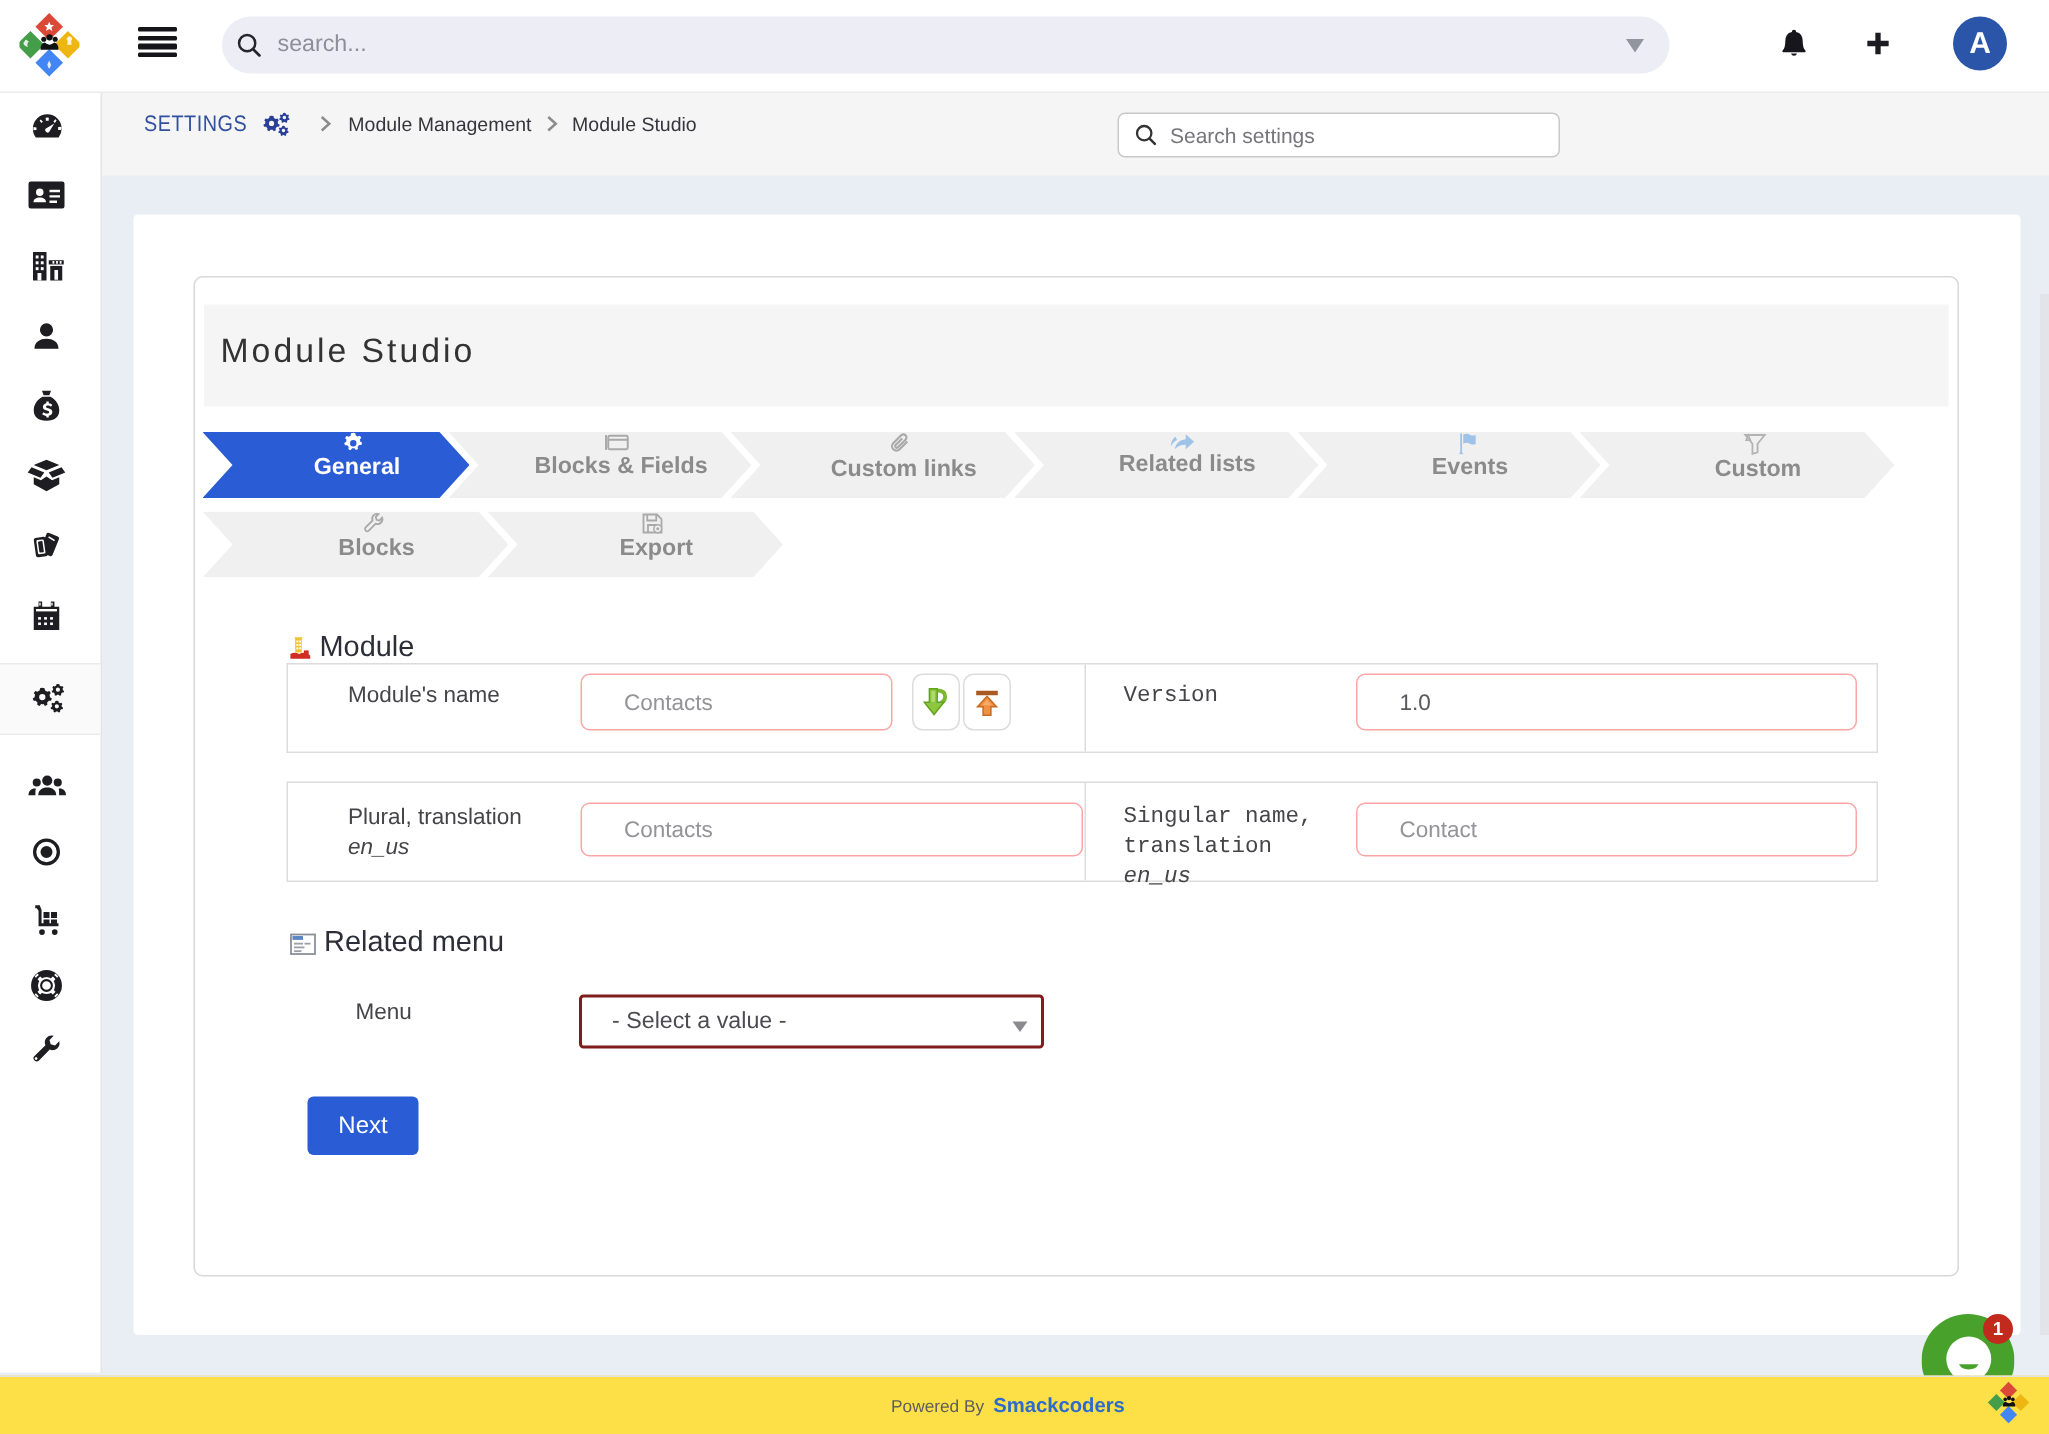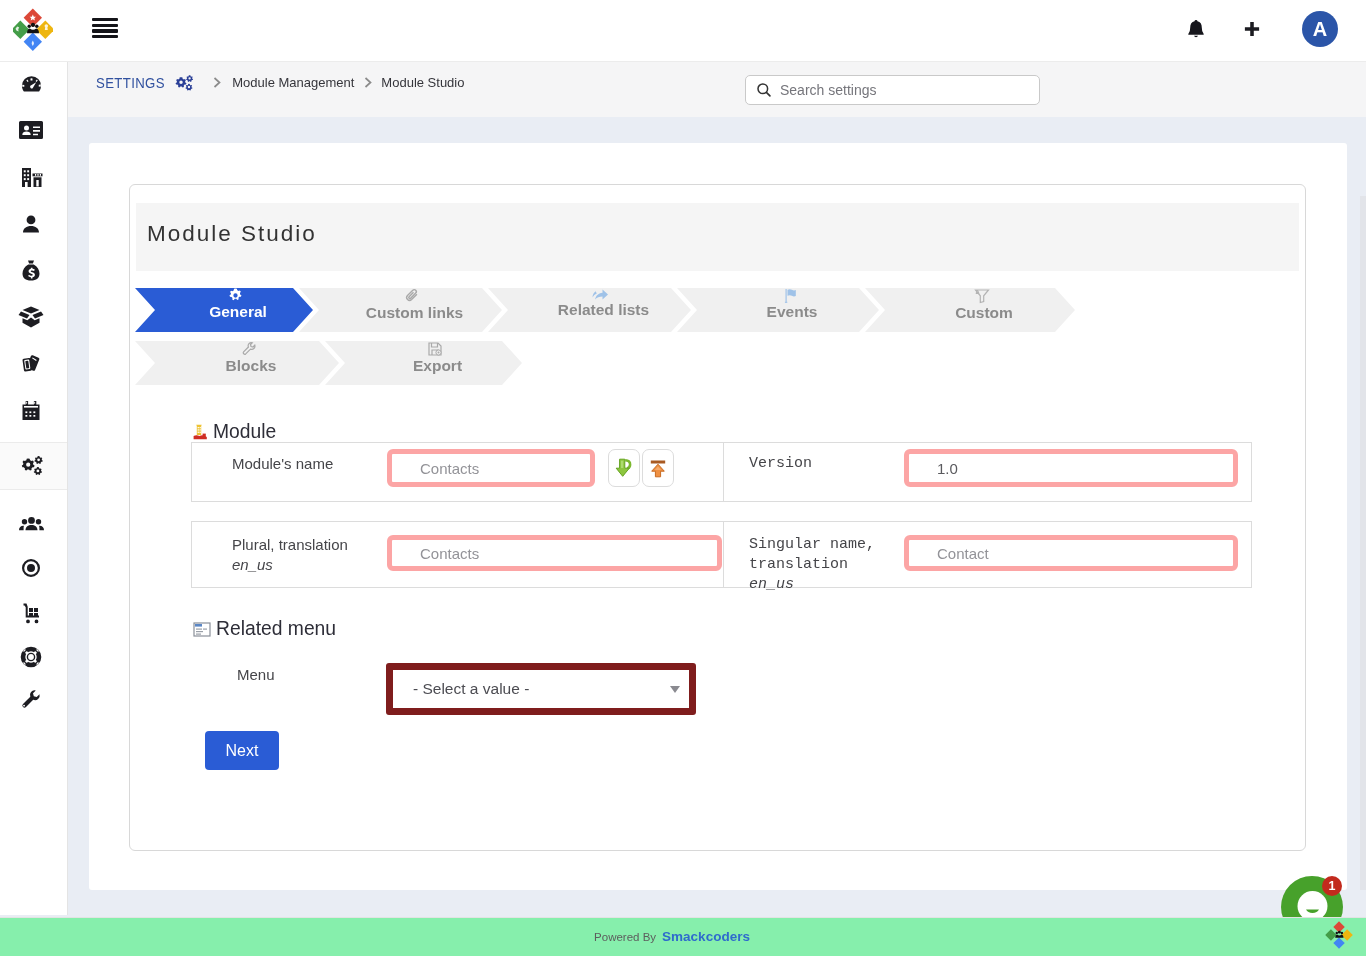--- a/index.html
+++ b/index.html
@@ -125,6 +125,14 @@
       <div></div>
   </div>
 
+  <div class="searchpill">
+    <svg class="mag" width="18" height="18" viewBox="0 0 22 22">
+      <circle cx="9.5" cy="9.5" r="6.6" fill="none" stroke="#25252b" stroke-width="2"></circle>
+      <line x1="14.4" y1="14.4" x2="19.5" y2="19.5" stroke="#25252b" stroke-width="2.2" stroke-linecap="round"></line>
+    </svg>
+    <span class="ph">search...</span>
+    <span class="caret"></span>
+  </div>
 
   <svg class="bell" width="20" height="22" viewBox="0 0 22 24">
     <path d="M11 2 q1.6 0 1.6 1.6 q4.8 1 4.8 7 q0 4.6 1.8 6.4 q0.8 0.8 0 1.4 h-16.4 q-0.8 -0.6 0 -1.4 q1.8 -1.8 1.8 -6.4 q0 -6 4.8 -7 q0 -1.6 1.6 -1.6 z" fill="#16161c"></path>

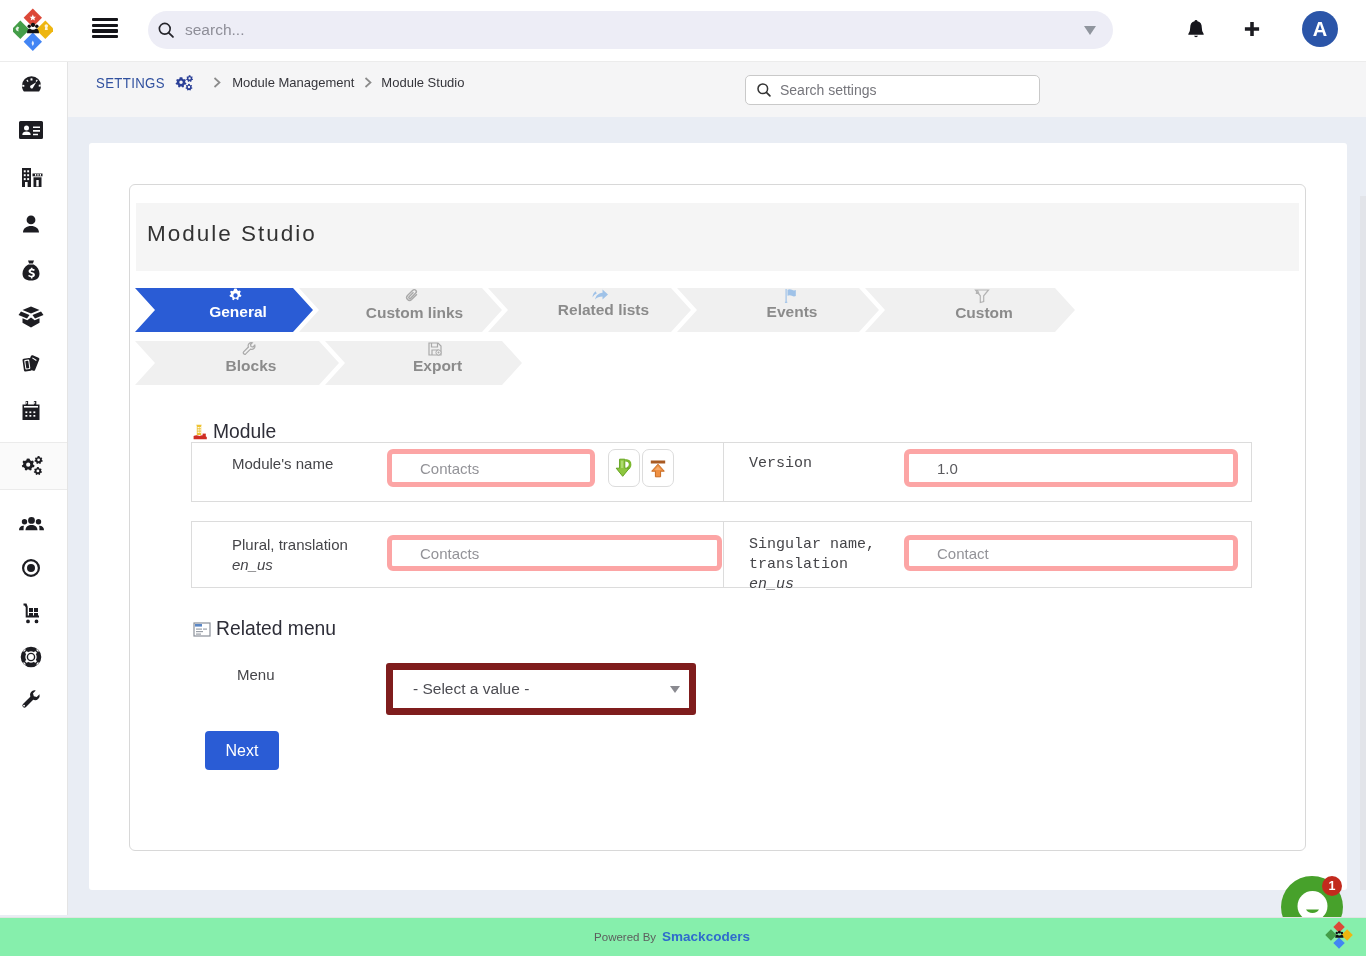--- a/index.html
+++ b/index.html
@@ -310,6 +310,18 @@
         </span>
         <span>General</span>
       </div>
+      <div class="tab" style="width:202px">
+        <span class="ticon">
+          <svg width="17" height="14" viewBox="0 0 17 14">
+              <g fill="none" stroke="#a9a9a9" stroke-width="1.3">
+                <rect x="2.5" y="2.5" width="13" height="9" rx="1"></rect>
+                <line x1="1" y1="2" x2="1" y2="12"></line>
+                <line x1="2.5" y1="5.2" x2="15.5" y2="5.2"></line>
+              </g>
+            </svg>
+        </span>
+        <span>Blocks &amp; Fields</span>
+      </div>
       <div class="tab" style="width:203px">
         <span class="ticon">
           <svg width="16" height="16" viewBox="0 0 16 16">

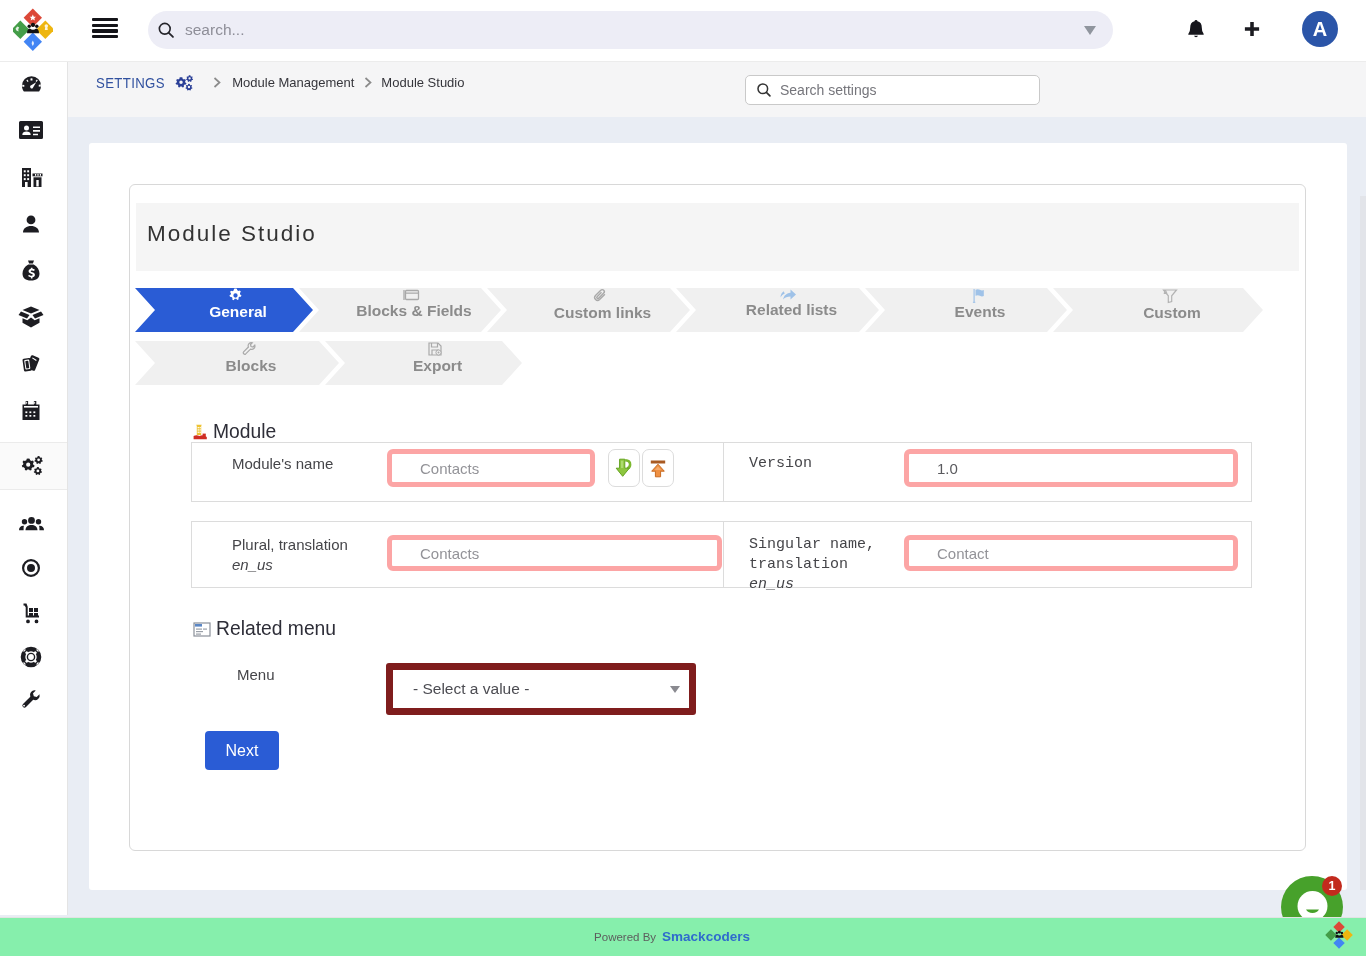--- a/index.html
+++ b/index.html
@@ -73,7 +73,7 @@
   .trow2 .flabel { margin-top:13px; }
   .trow2 .finput { margin-top:13px; }
   .tcell.right .flabel { margin-left:25px;font-family:Liberation Mono, monospace; }
-  .finput { border:5px solid #fca5a5; border-radius:6px; background:#fff; color:#939398; font-size:15px; padding-left:28px; display:flex; align-items:center; }
+  .finput { border:1px solid #fca5a5; border-radius:6px; background:#fff; color:#939398; font-size:15px; padding-left:28px; display:flex; align-items:center; }
   .finput.dark { color:#5a5a5e; }
 
   .iconbtn { width:32px; height:38px; border:1px solid #dcdcdc; border-radius:7px; background:#fff; display:flex; align-items:center; justify-content:center; }

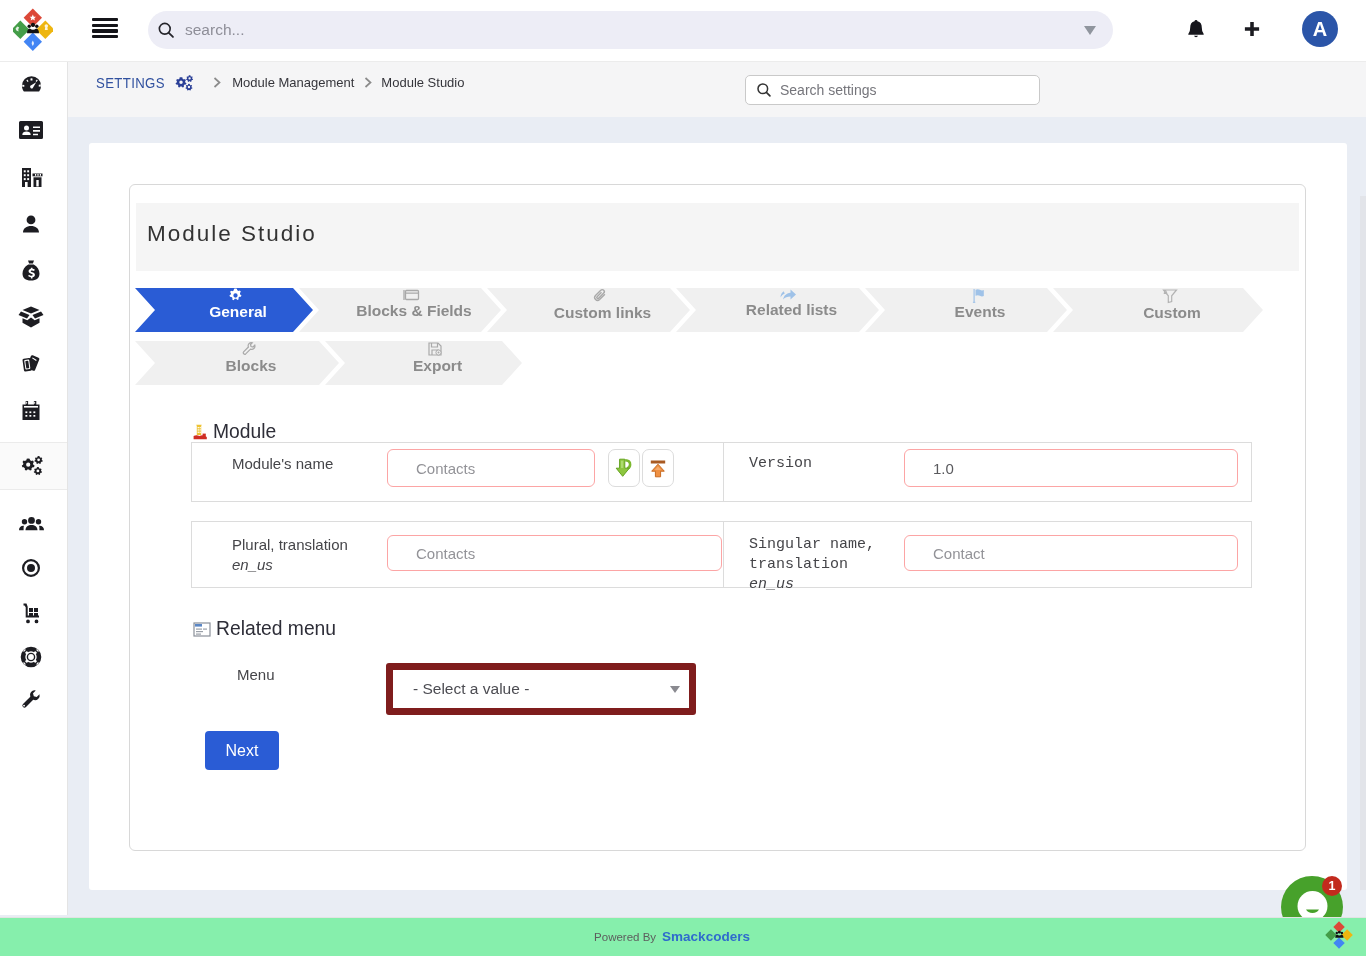--- a/index.html
+++ b/index.html
@@ -79,7 +79,7 @@
   .iconbtn { width:32px; height:38px; border:1px solid #dcdcdc; border-radius:7px; background:#fff; display:flex; align-items:center; justify-content:center; }
 
   .menurow { position:absolute; left:88px; top:481px; display:flex; align-items:center;margin-left:19px; }
-  .selectbox { position:absolute; left:256px; top:478px; width:310px; height:52px; border:7px solid #7f1d1d; border-radius:3px; background:#fff; display:flex; align-items:center; }
+  .selectbox { position:absolute; left:256px; top:478px; width:310px; height:36px; border:2px solid #7f1d1d; border-radius:3px; background:#fff; display:flex; align-items:center; }
   .selectbox .sval { color:#4c4c52; font-size:15.5px; margin-left:20px; }
   .selectbox .scaret { position:absolute; right:9px; top:16px; width:0; height:0; border-left:5px solid transparent; border-right:5px solid transparent; border-top:7px solid #8a8a90; }
 

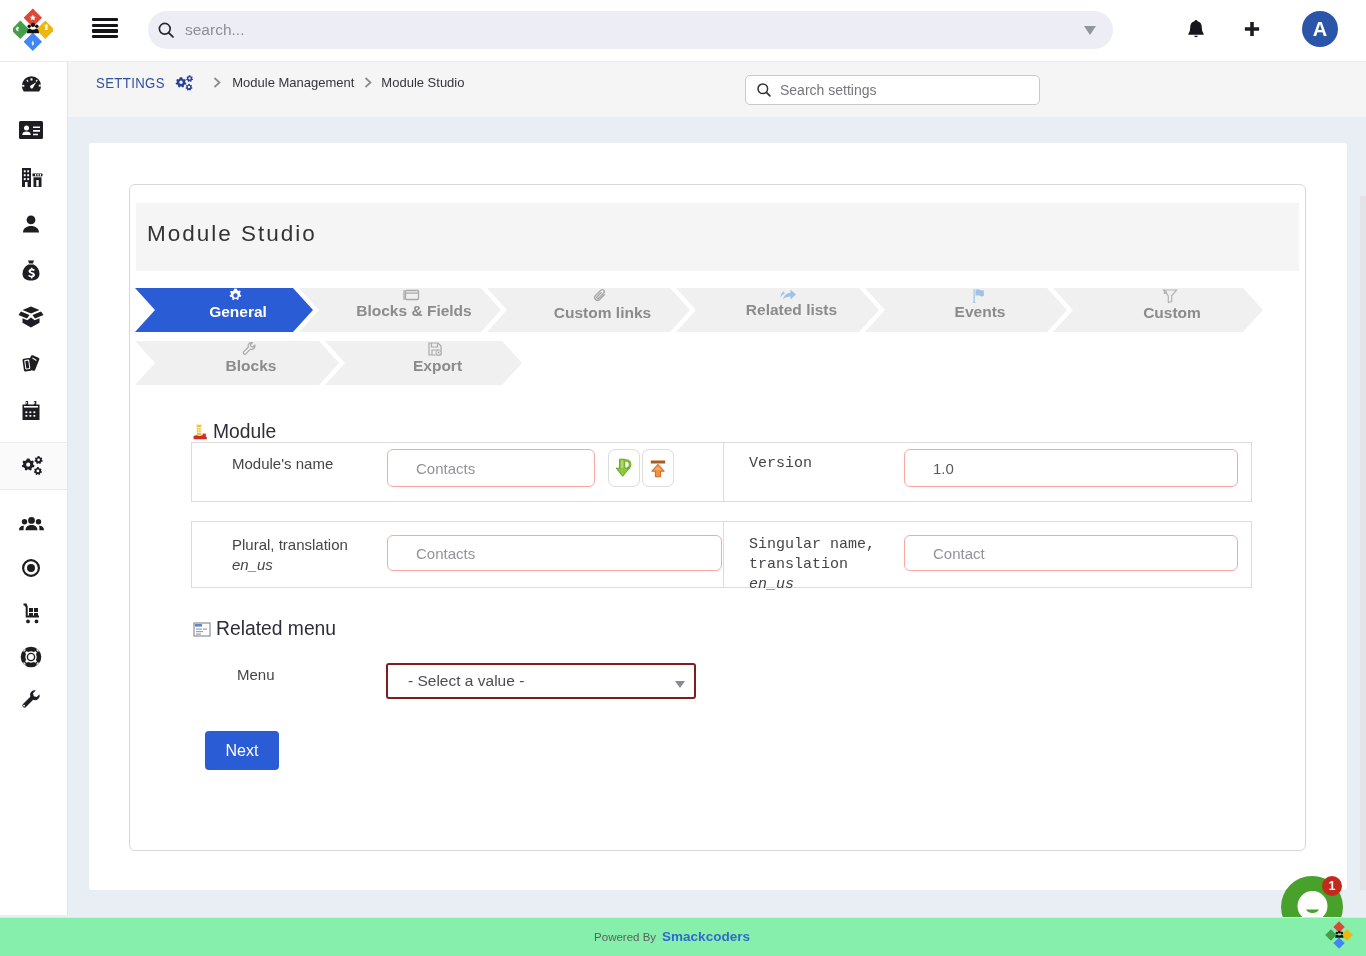--- a/index.html
+++ b/index.html
@@ -86,7 +86,7 @@
   .nextbtn { position:absolute; left:75px; top:546px; width:74px; height:39px; background:#2a5cd5; border:none; border-radius:4px; color:#fff; font-size:16px; font-family:"Liberation Sans", sans-serif; }
 
   
-  .footer { position:absolute; left:0; top:917px; width:1366px; height:39px; background:#86efac; border-top:1px solid #e3e3e3; z-index:30; }
+  .footer { position:absolute; left:0; top:917px; width:1366px; height:39px; background:#fde047; border-top:1px solid #e3e3e3; z-index:30; }
   .footer .ptext { position:absolute; left:0; top:11px; width:1344px; text-align:center; font-size:11.5px; color:#5d5d5d; }
   .footer .ptext b { color:#2f6bcd; font-size:13.5px; font-weight:bold; margin-left:6px; }
   .minilogo { position:absolute; left:1324px; top:2px; width:31px; height:31px; }

